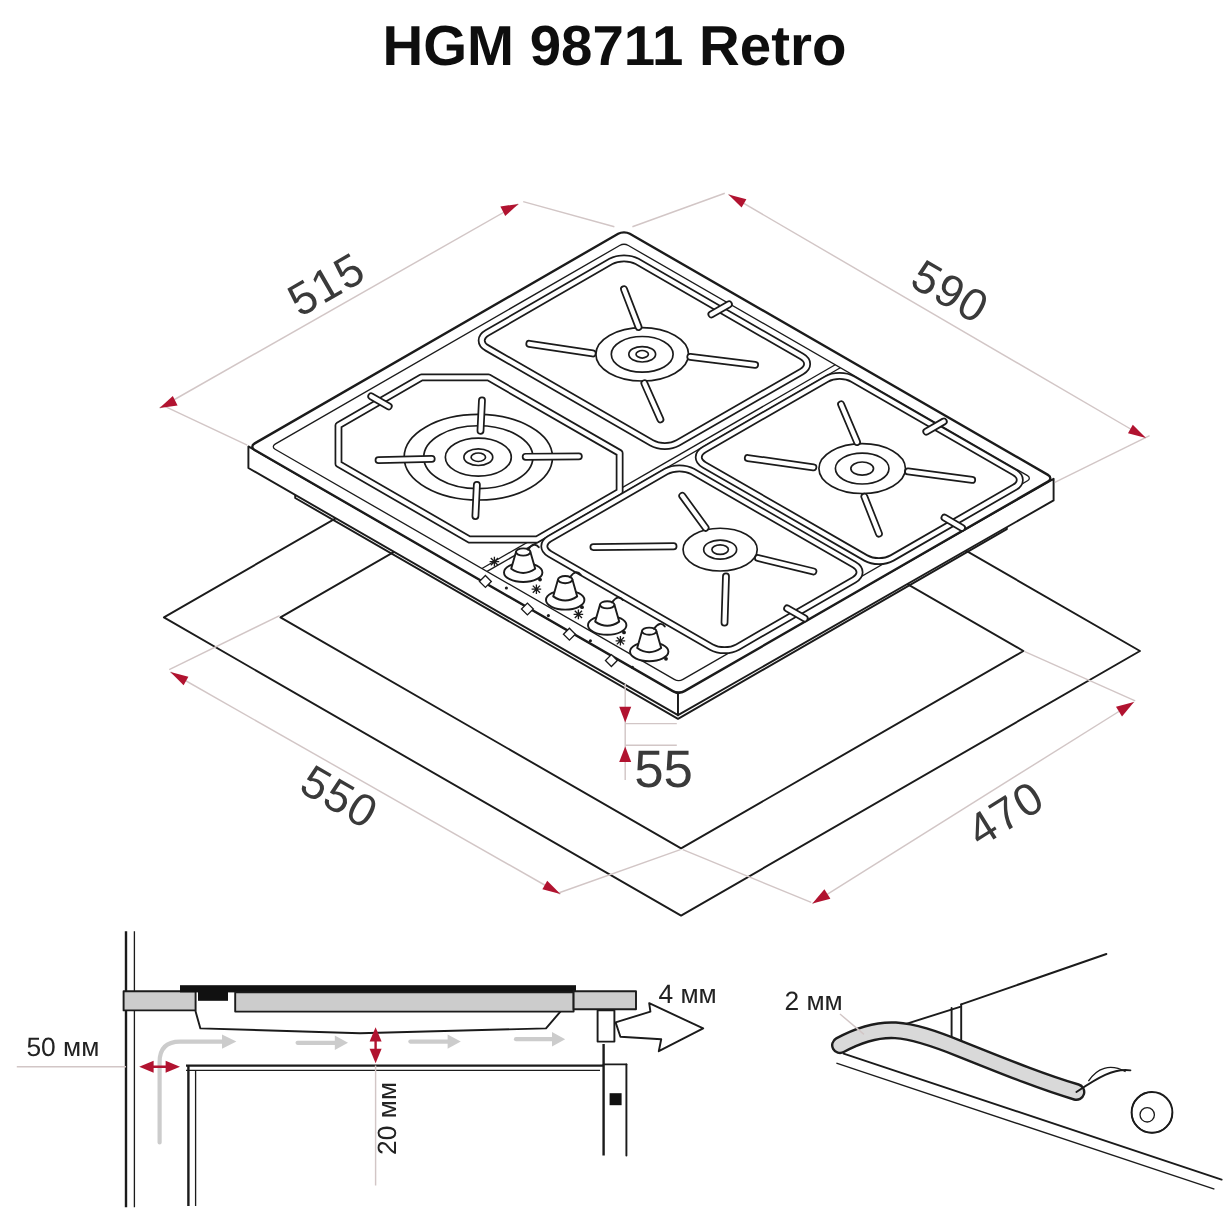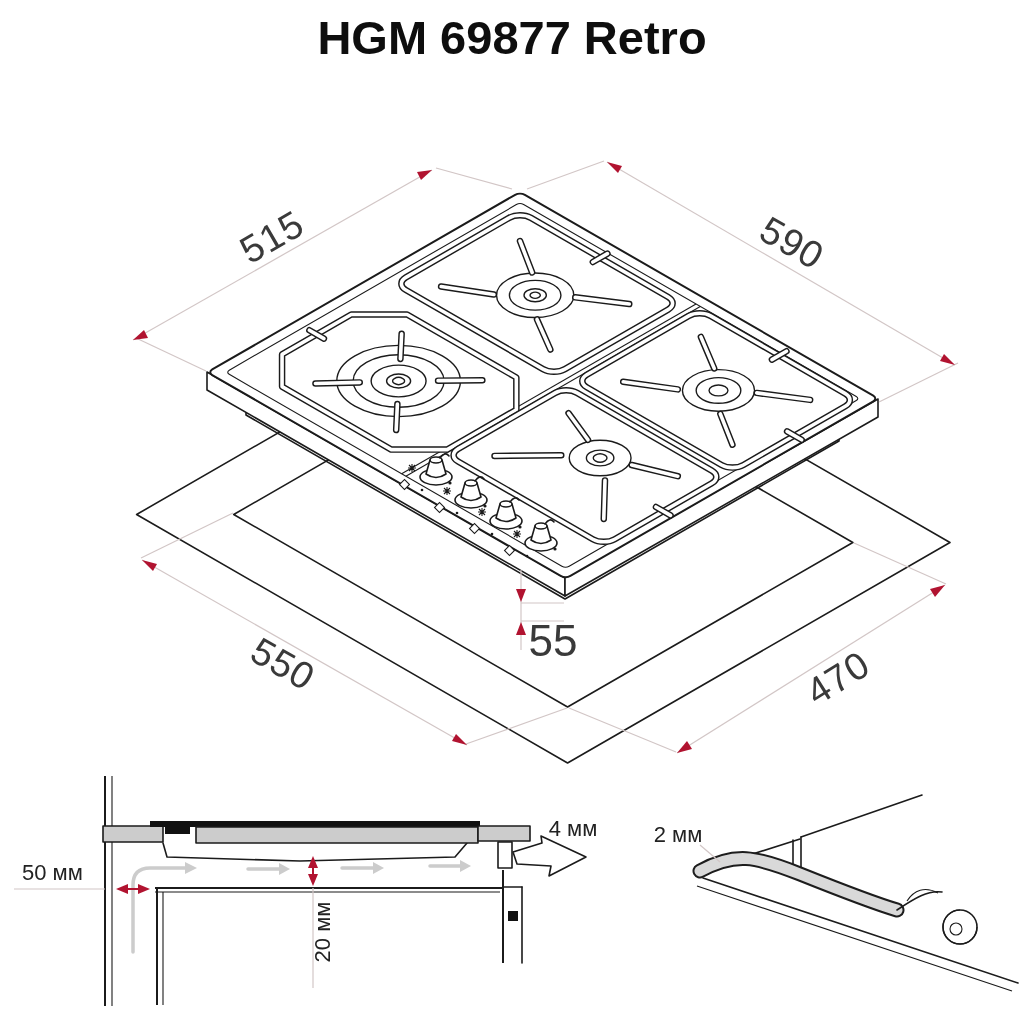--- a/index.html
+++ b/index.html
@@ -31,7 +31,7 @@
 <body>
 
 <div class="page">
-  <h1 class="title">HGM 69877 Retro</h1>
+  <h1 class="title">HGM 98711 Retro</h1>
 
   <svg width="1024" height="1024" viewBox="0 0 1024 1024">
 

